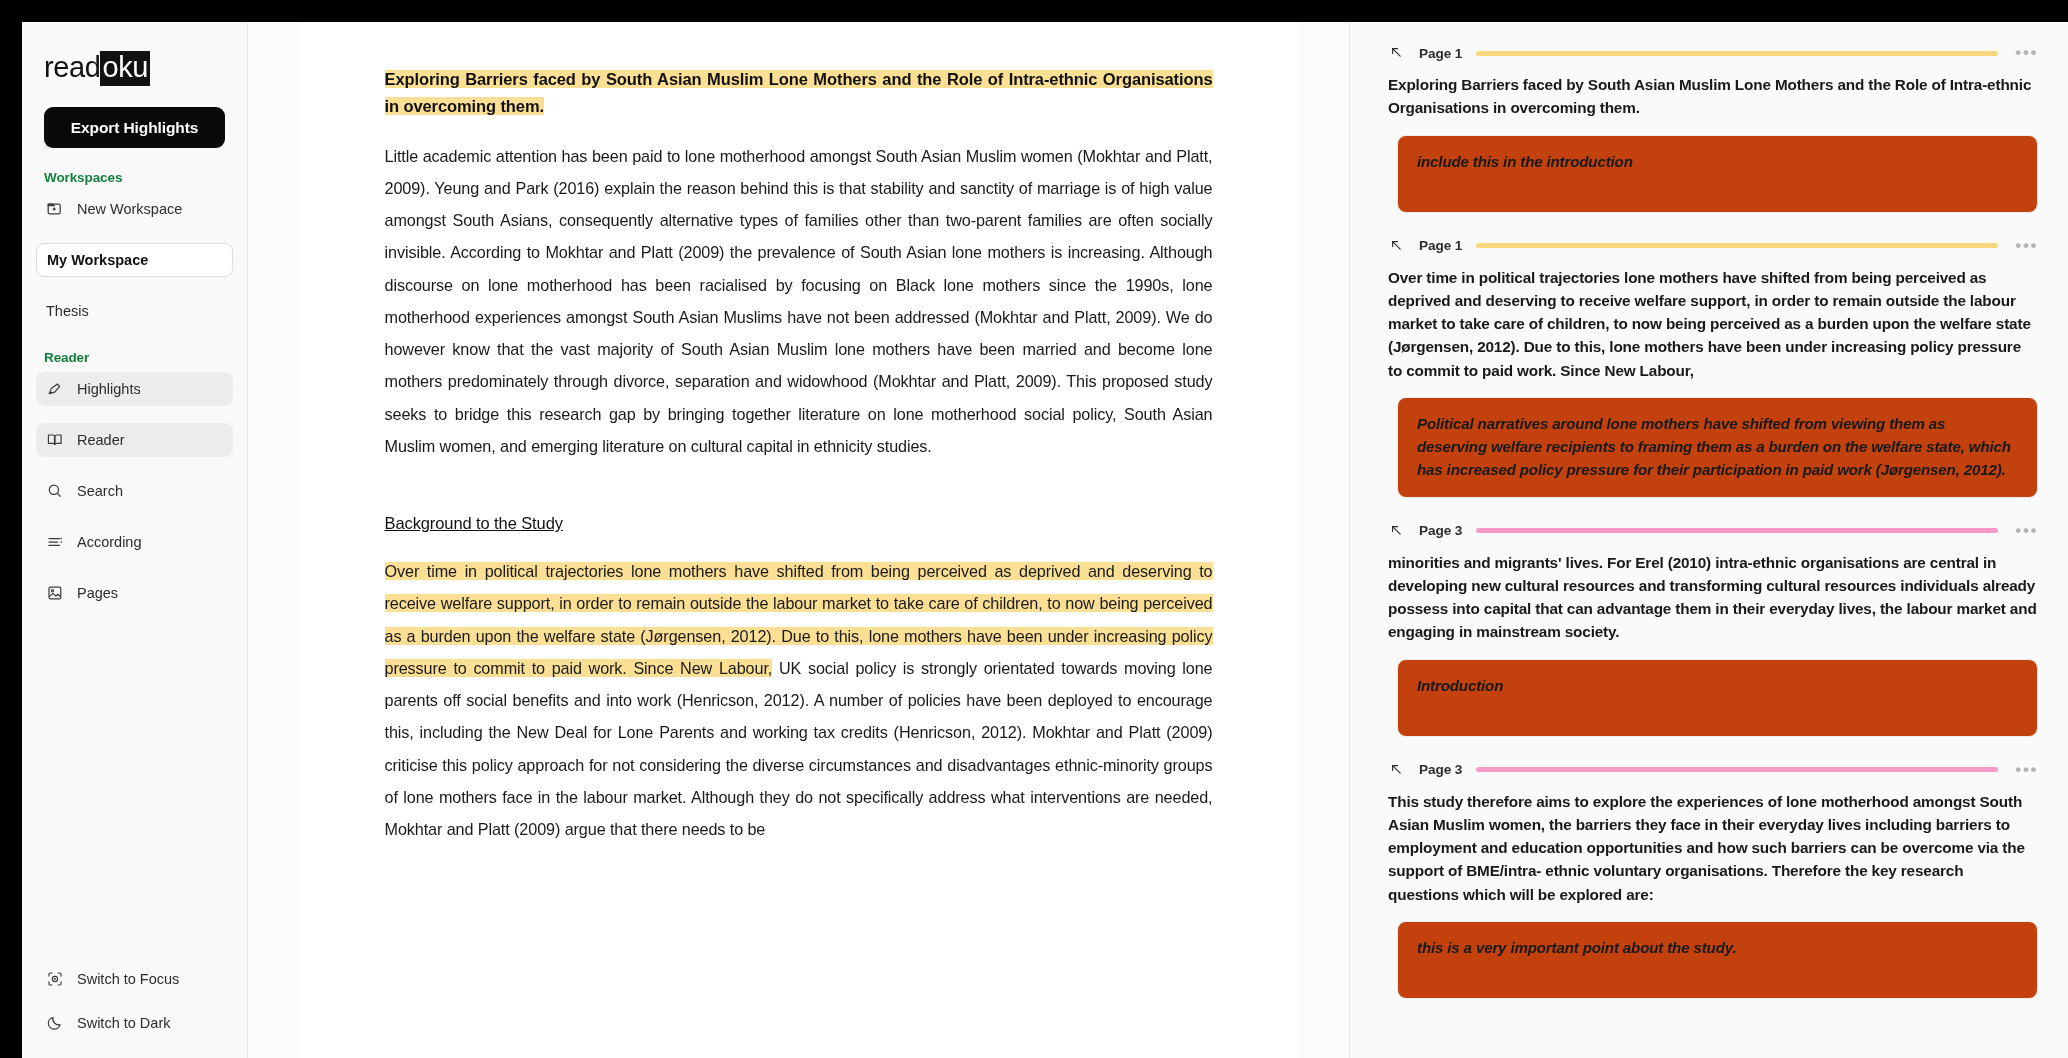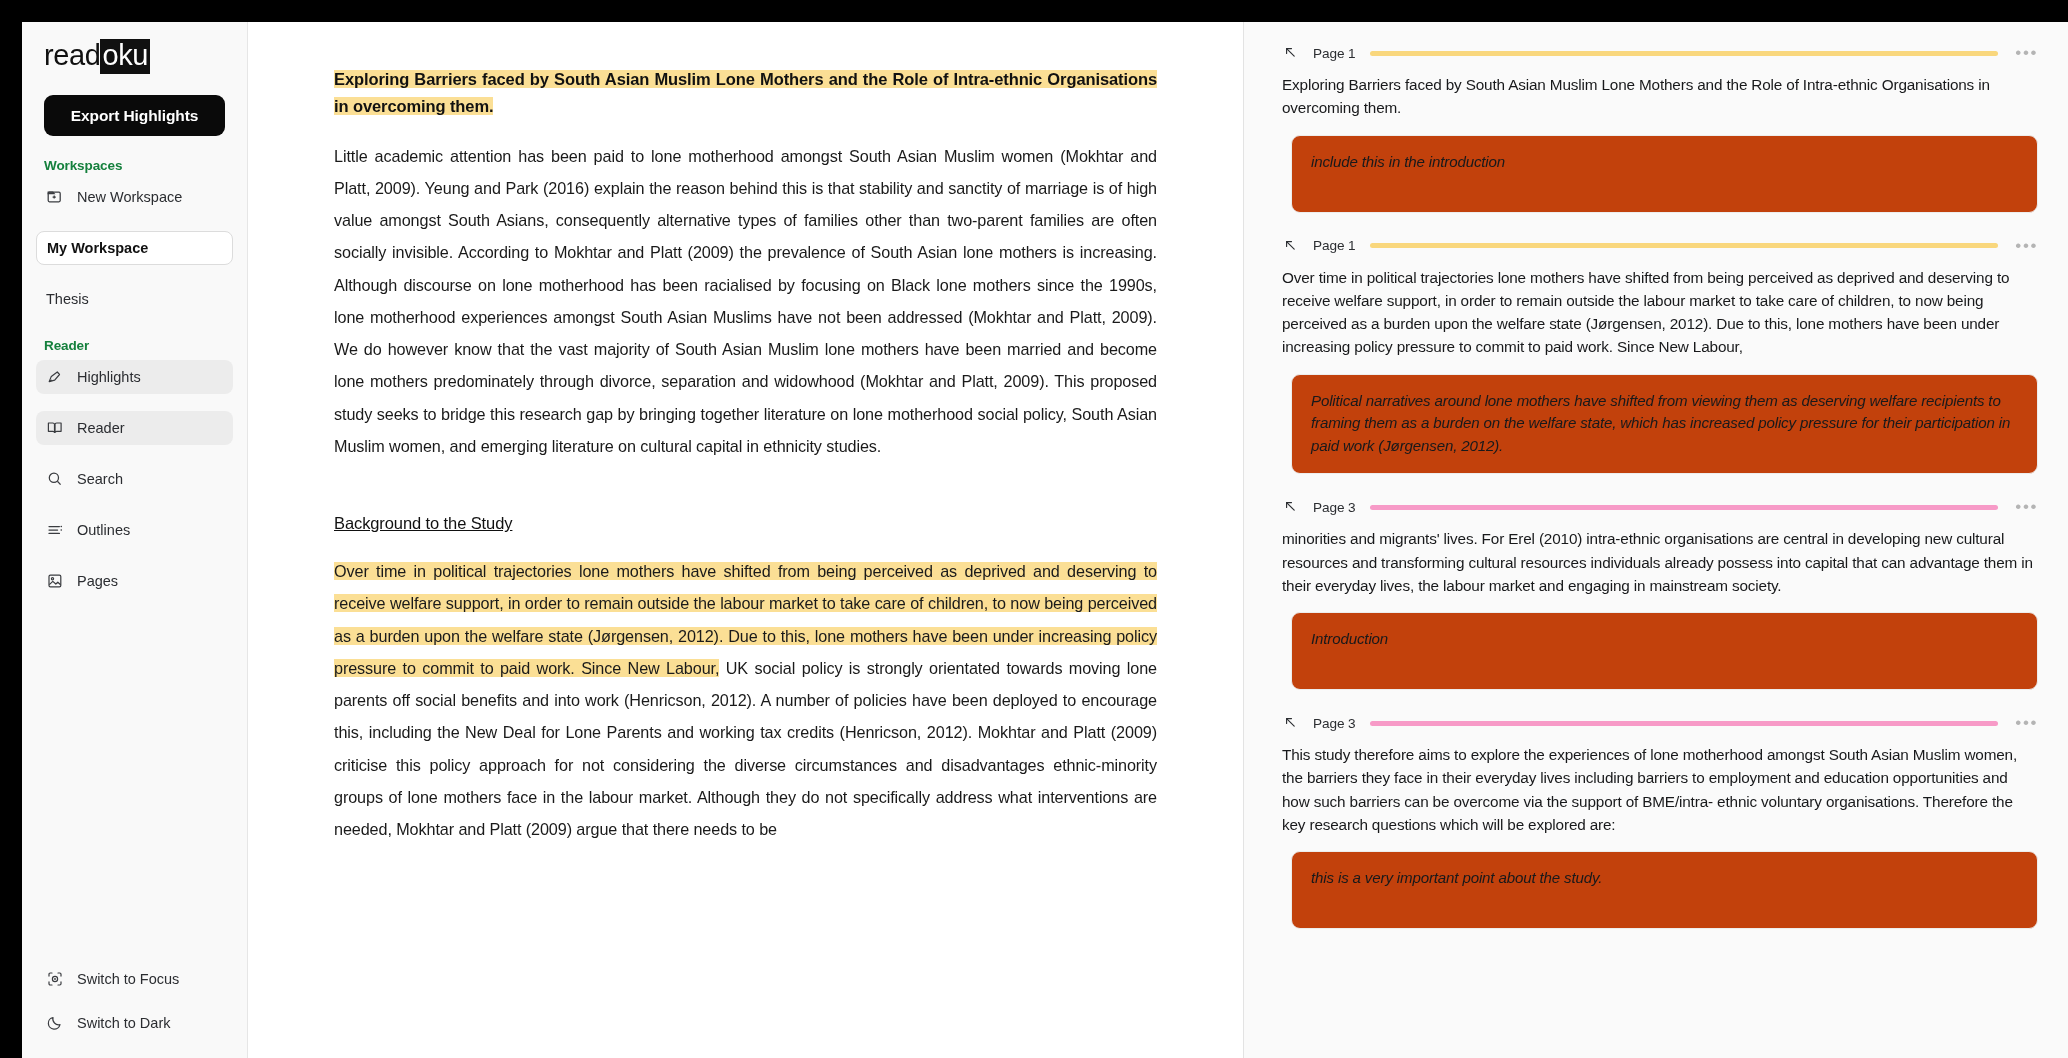--- a/index.html
+++ b/index.html
@@ -26,7 +26,7 @@
     border-right: 1px solid #e6e6e6;
     display: flex;
     flex-direction: column;
-    padding: 0 0 18px 0;
+    padding: 12px 0 18px 0;
     flex-shrink: 0;
     position: relative;
   }

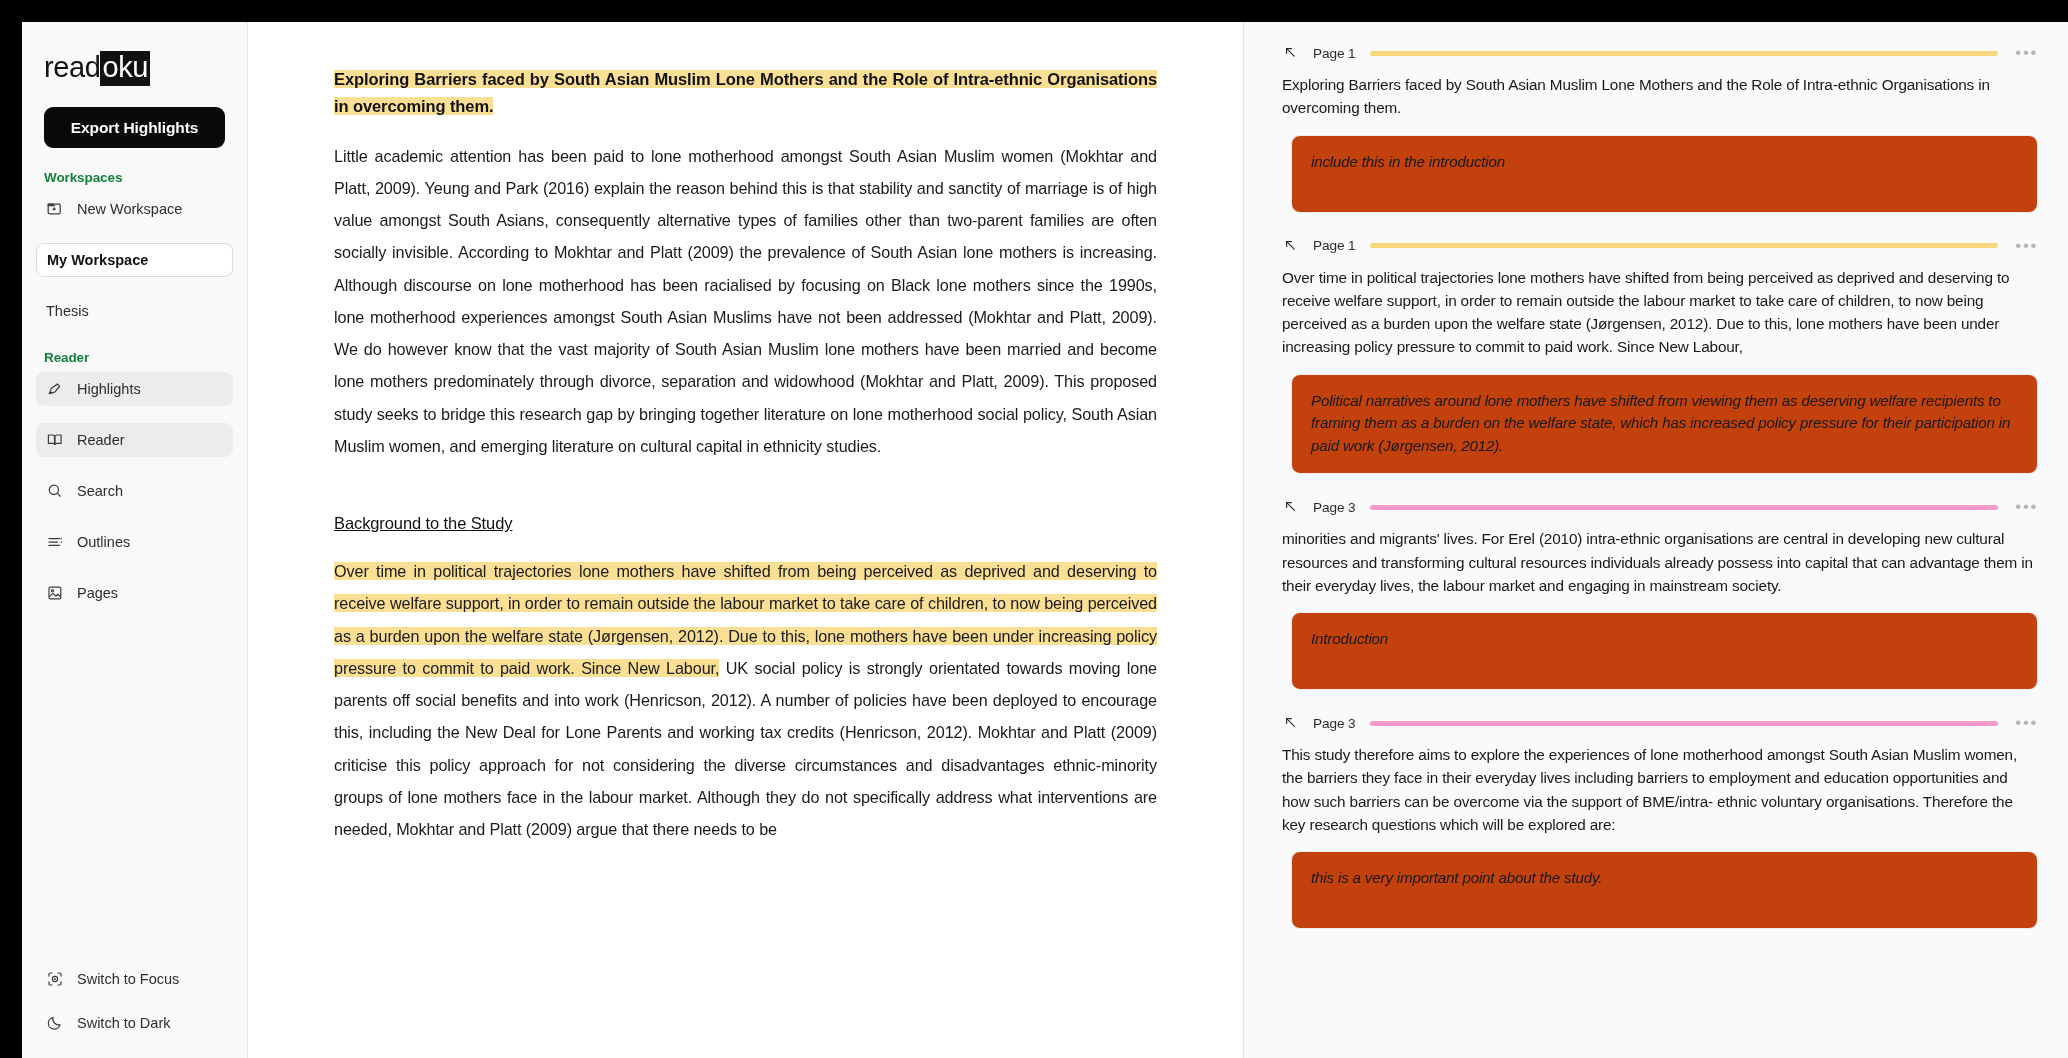--- a/index.html
+++ b/index.html
@@ -158,13 +158,14 @@
 
   
   .hl-pane {
-    width: 825px;
+    width: 719px;
     height: 1036px;
     background: #fafafa;
     border-left: 1px solid #e3e3e3;
     padding: 20px 30px 0 38px;
     overflow: hidden;
     flex-shrink: 0;
+    font-weight: bold;
   }
   .hl-card { margin-bottom: 22px; }
   .hl-head {

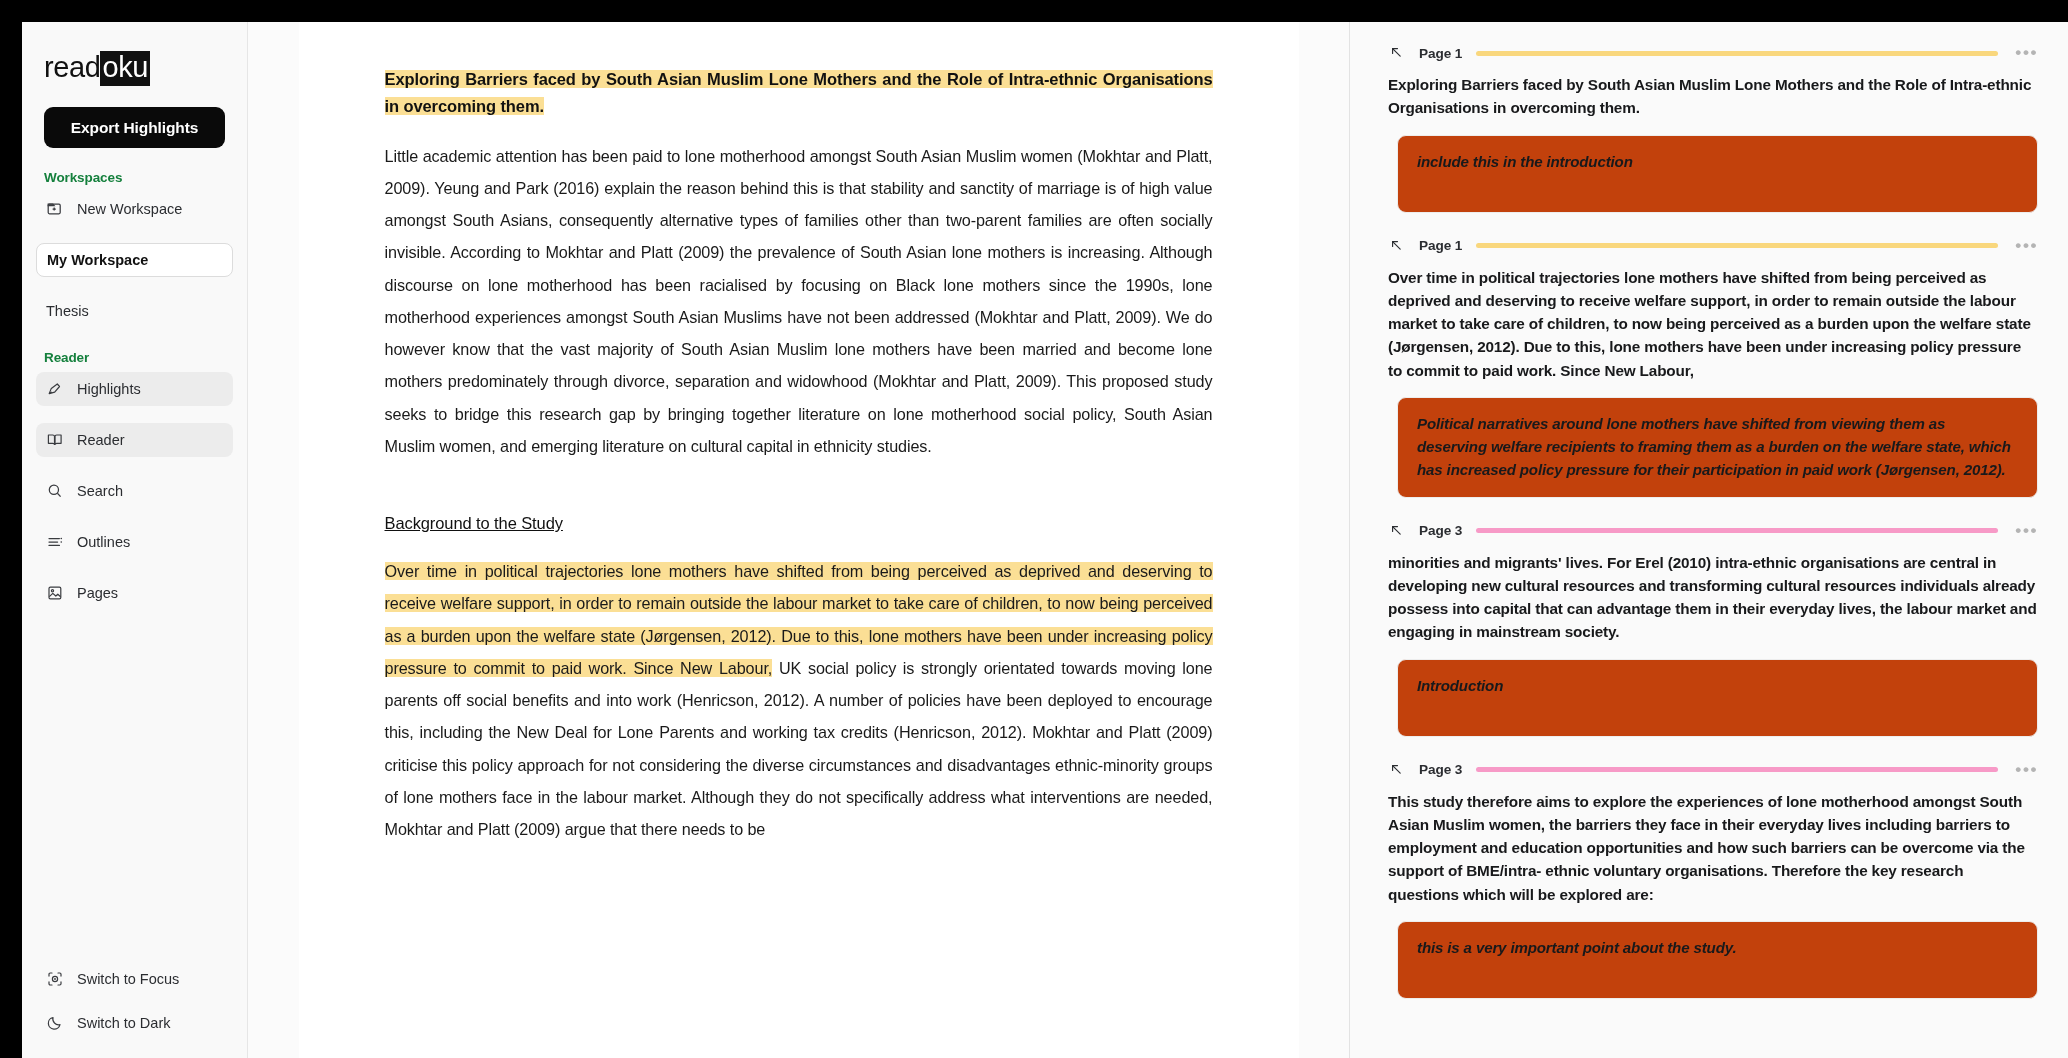--- a/index.html
+++ b/index.html
@@ -294,7 +294,7 @@
             <path d="M15.2 5.6h.1" stroke-width="1.5"></path>
           </svg>
         </span>
-        <span>Outlines</span>
+        <span>According</span>
       </div>
       <div class="nav-item">
         <span class="ico">

